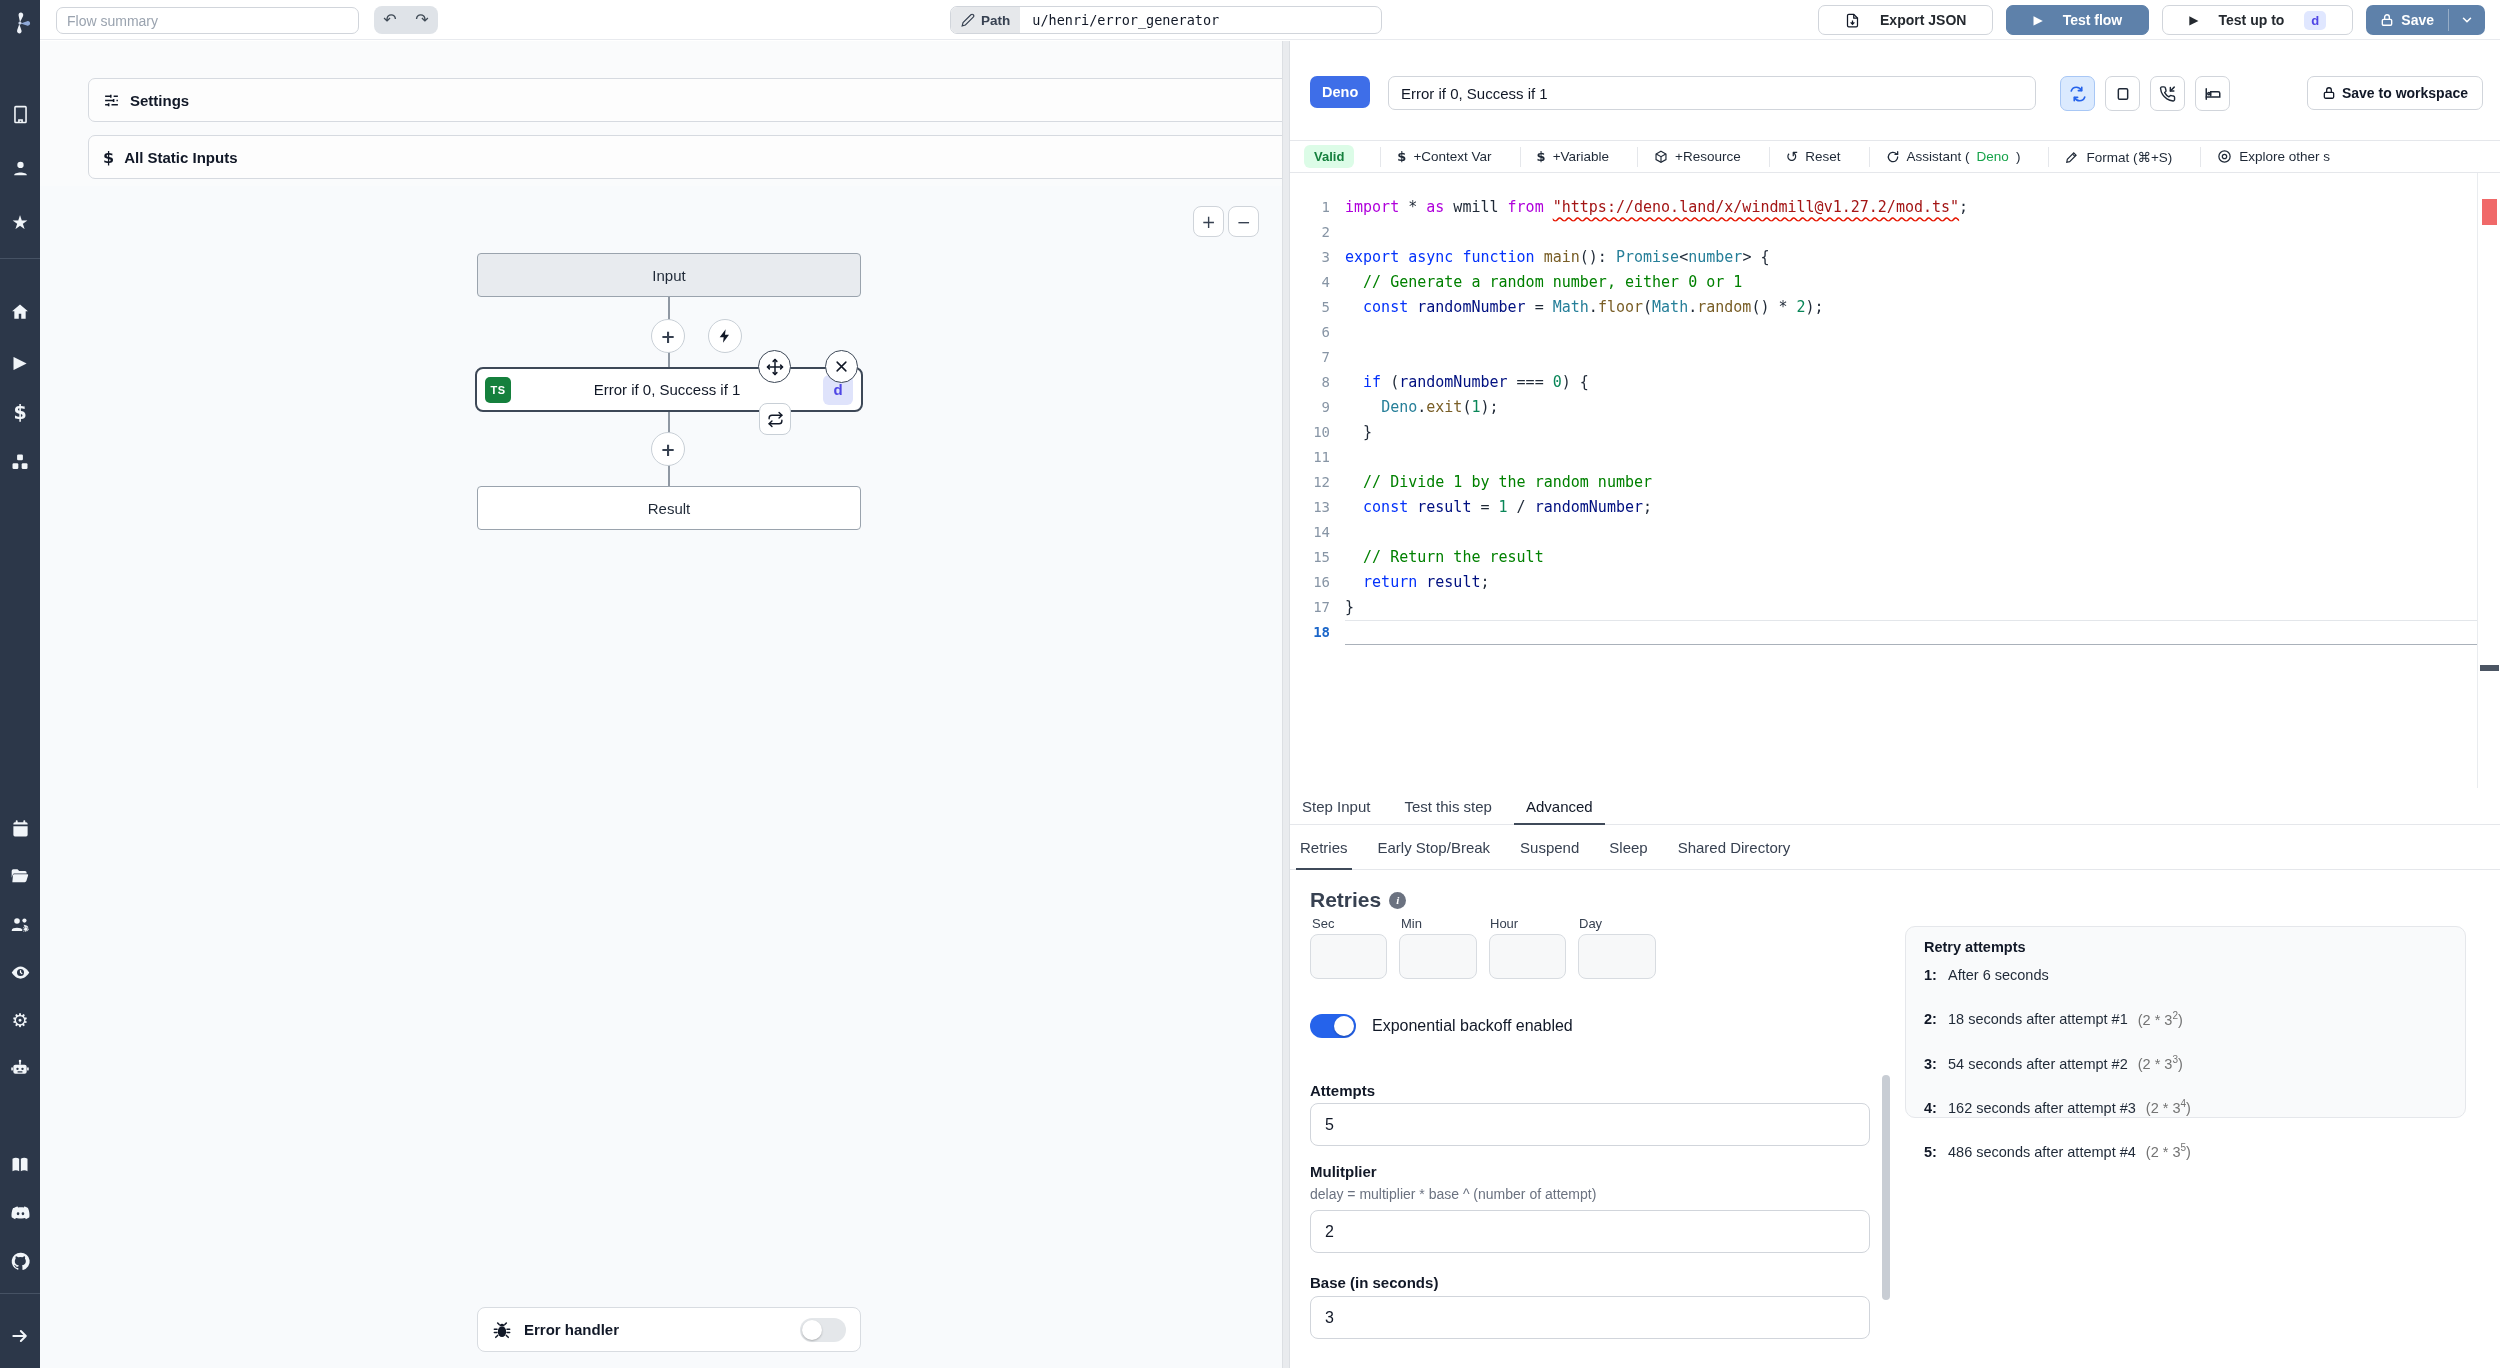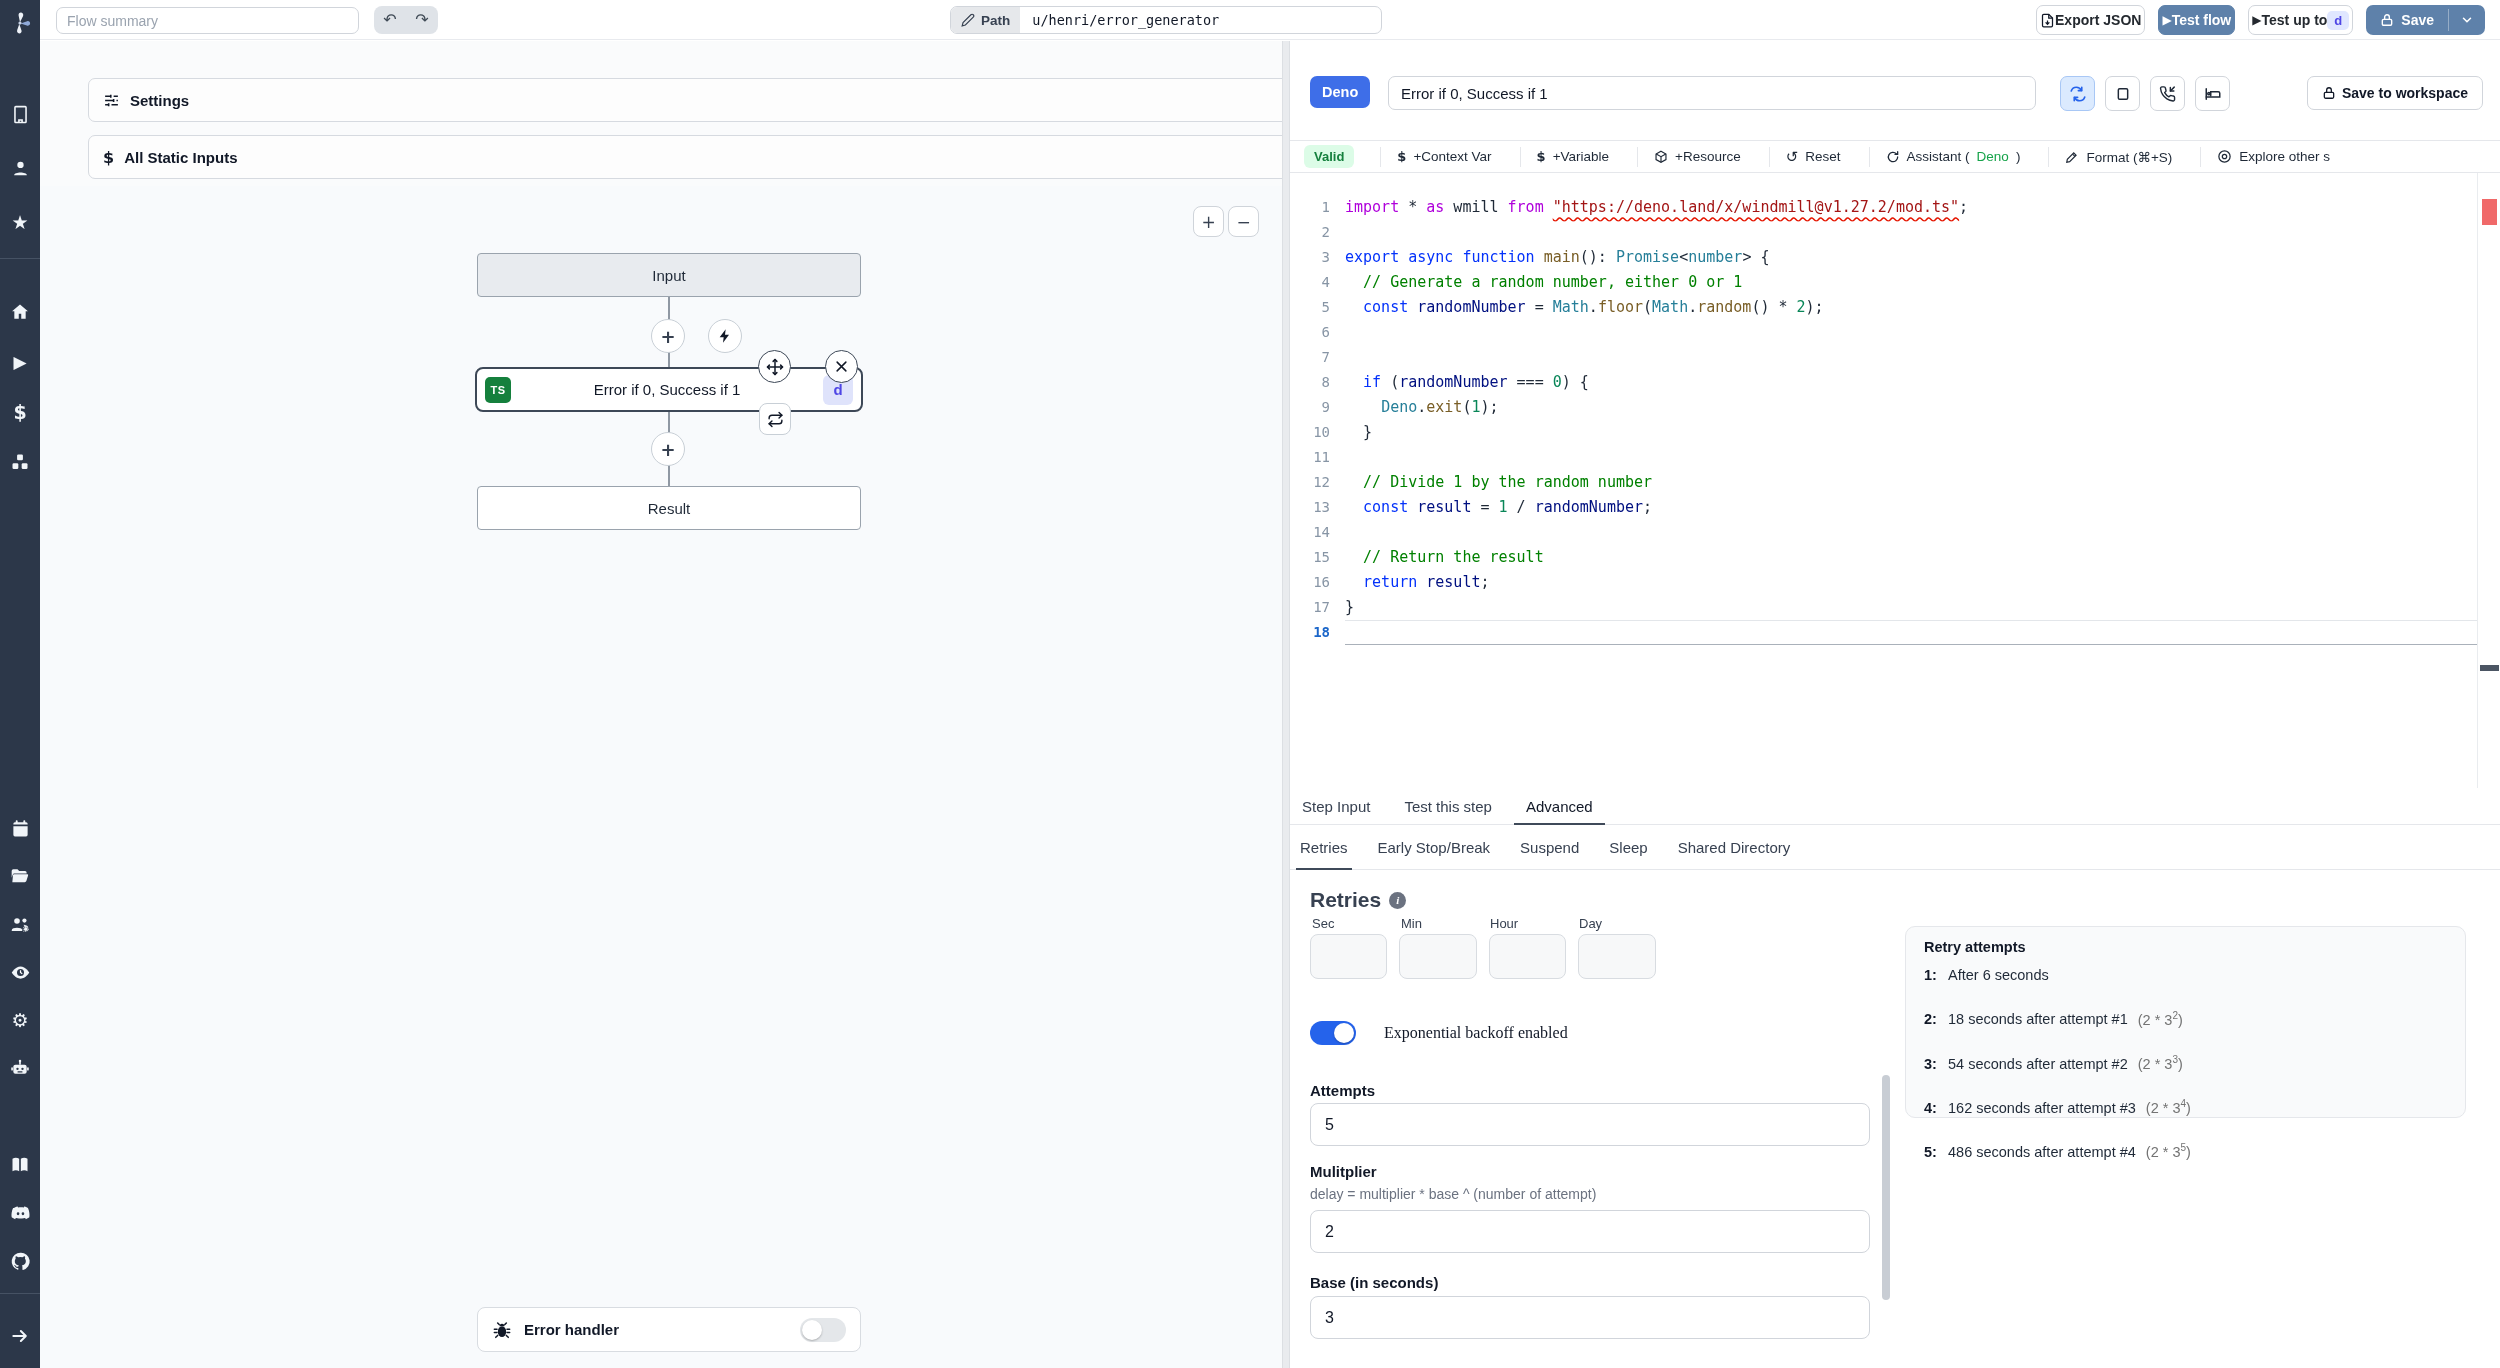--- a/index.html
+++ b/index.html
@@ -25,7 +25,7 @@
   #path-chip { background:#e6e8eb; display:flex; align-items:center; gap:6px; padding:0 10px; font-size:13.5px; font-weight:700; color:#374151; }
   #path-value { flex:1; display:flex; align-items:center; padding:0 12px; font-family:"DejaVu Sans Mono", monospace; font-size:13.5px; color:#111827; }
   #topbar-actions { position:absolute; right:15px; top:5px; height:30px; display:flex; gap:13px; }
-  .tb-btn { height:30px; display:flex; align-items:center; gap:0; padding:0 3px; border-radius:7px; font-size:14px; font-weight:700; cursor:pointer; border:1px solid #d1d5db; background:#fff; color:#24292f; }
+  .tb-btn { height:30px; display:flex; align-items:center; gap:20px; padding:0 26px; border-radius:7px; font-size:14px; font-weight:700; cursor:pointer; border:1px solid #d1d5db; background:#fff; color:#24292f; }
   .tb-btn.blue { background:#5e81aa; border-color:#5e81aa; color:#fff; }
   .badge-d { background:#e0e7ff; color:#4f46e5; font-weight:700; font-size:13px; border-radius:5px; padding:2px 7px; }
   #save-split { display:flex; height:30px; border-radius:7px; overflow:hidden; background:#5e81aa; color:#fff; cursor:pointer; }

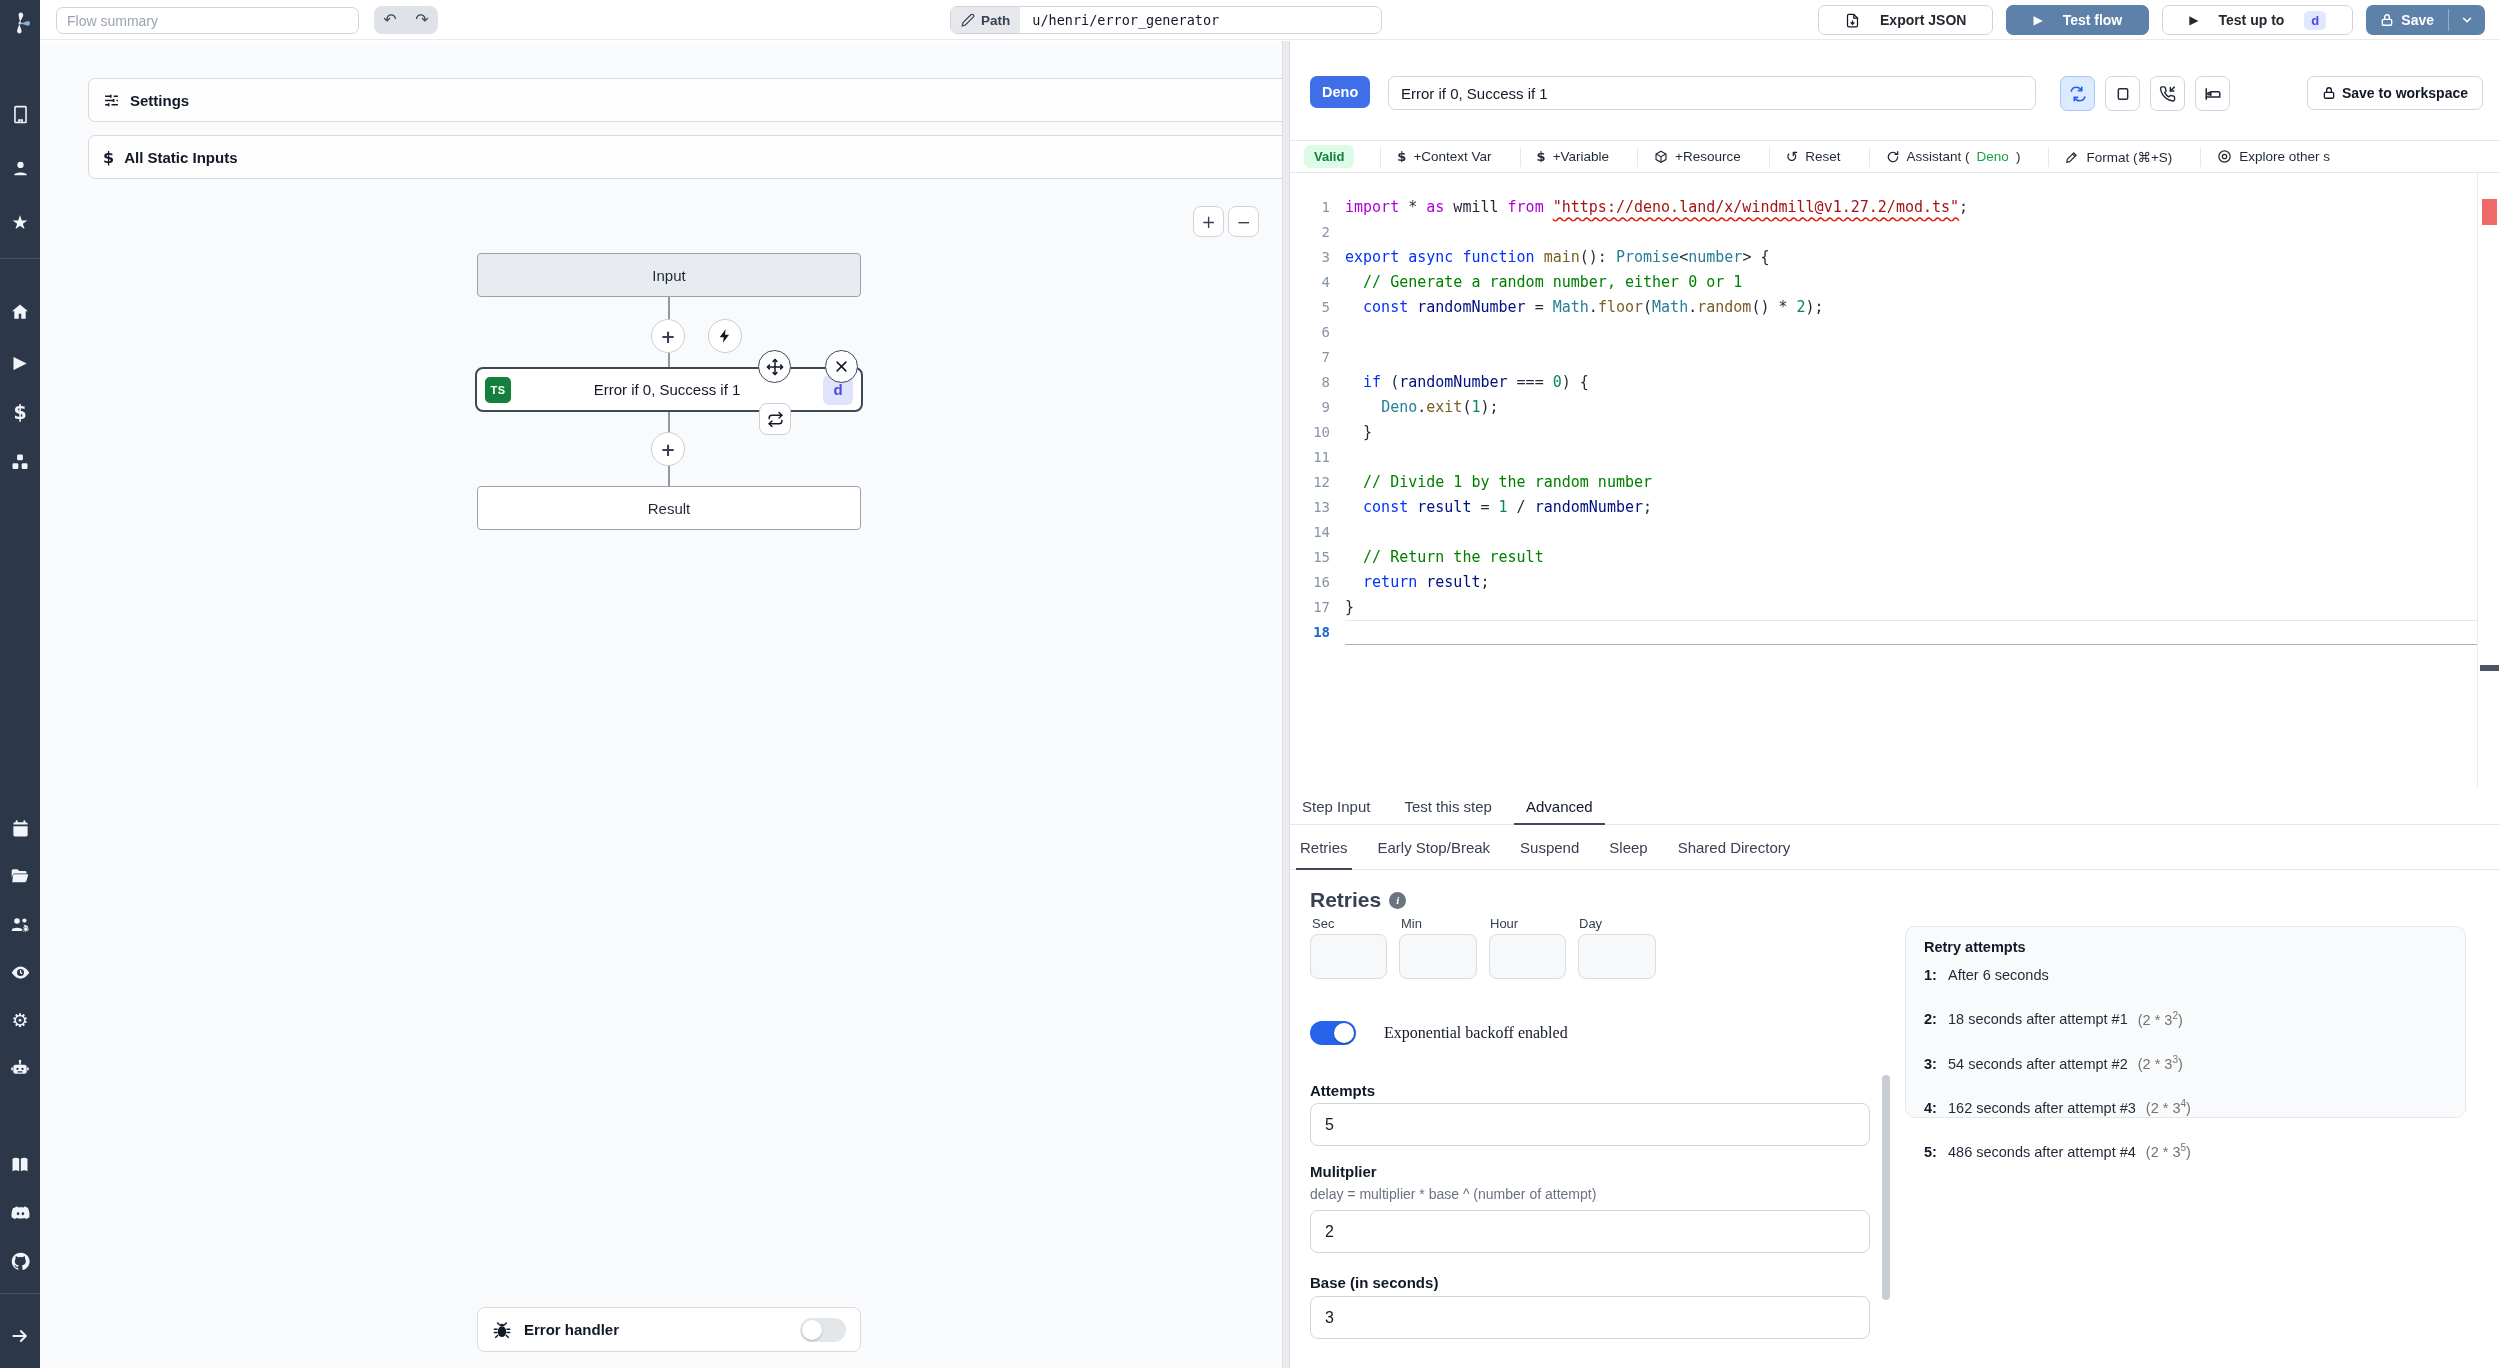--- a/index.html
+++ b/index.html
@@ -103,7 +103,7 @@
   .info-dot { width:17px; height:17px; border-radius:50%; background:#6b7280; color:#fff; font-size:11px; font-weight:700; display:flex; align-items:center; justify-content:center; font-style:italic; font-family:"Liberation Serif", serif; }
   .time-lbl { position:absolute; top:46px; font-size:13px; color:#374151; }
   .time-box { position:absolute; top:64px; height:45px; background:#f7f8f9; border:1px solid #d8dce1; border-radius:8px; }
-  #backoff-row { position:absolute; left:20px; top:151px; display:flex; align-items:center; gap:28px;font-family:Liberation Serif, serif; }
+  #backoff-row { position:absolute; left:20px; top:144px; display:flex; align-items:center; gap:16px; }
   #backoff-row .lbl { font-size:16px; font-weight:500; color:#111827; }
   .fld-lbl { position:absolute; left:20px; font-size:15px; font-weight:700; color:#111827; }
   .fld-help { position:absolute; left:20px; font-size:14px; color:#6b7280; }

